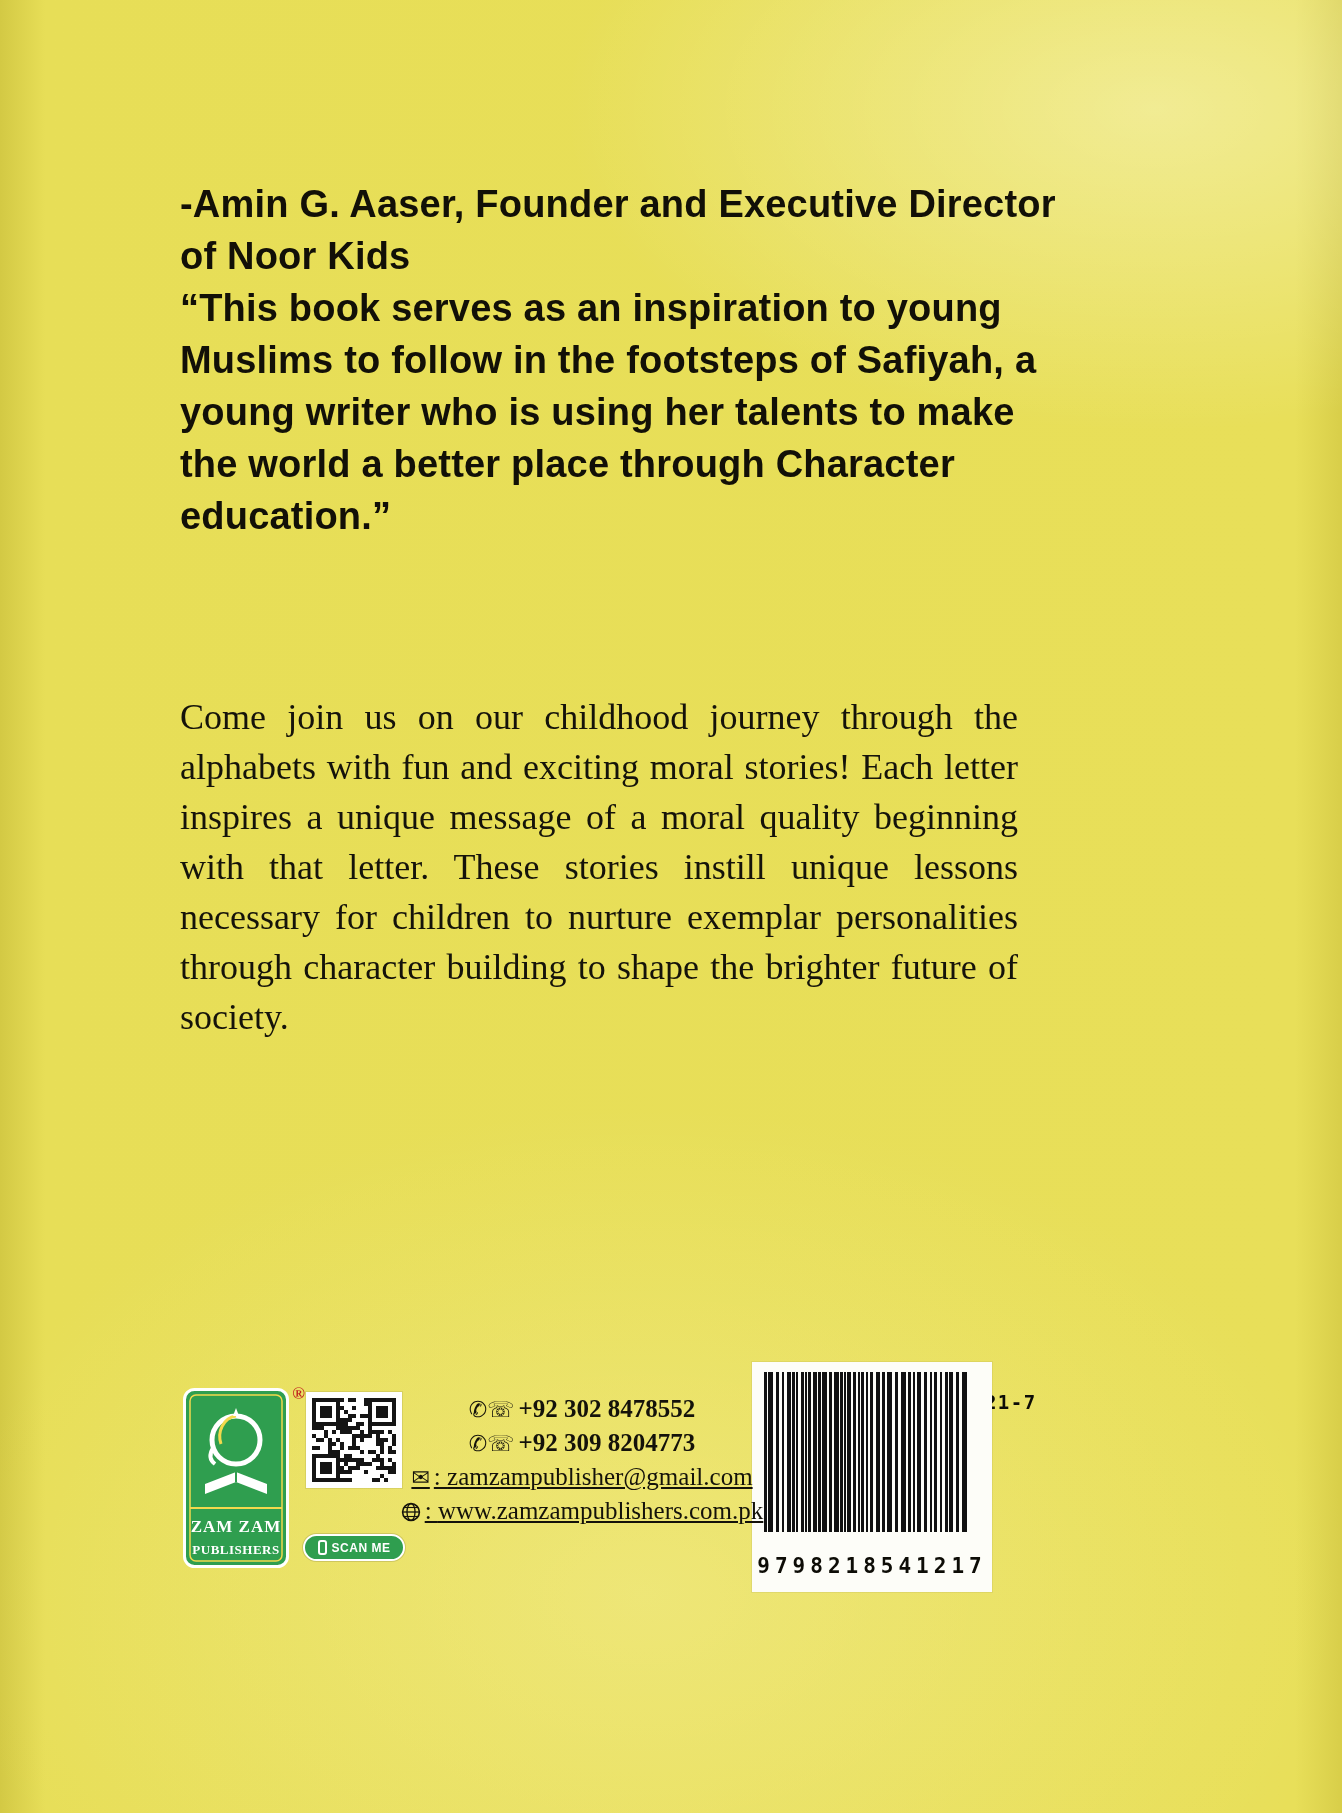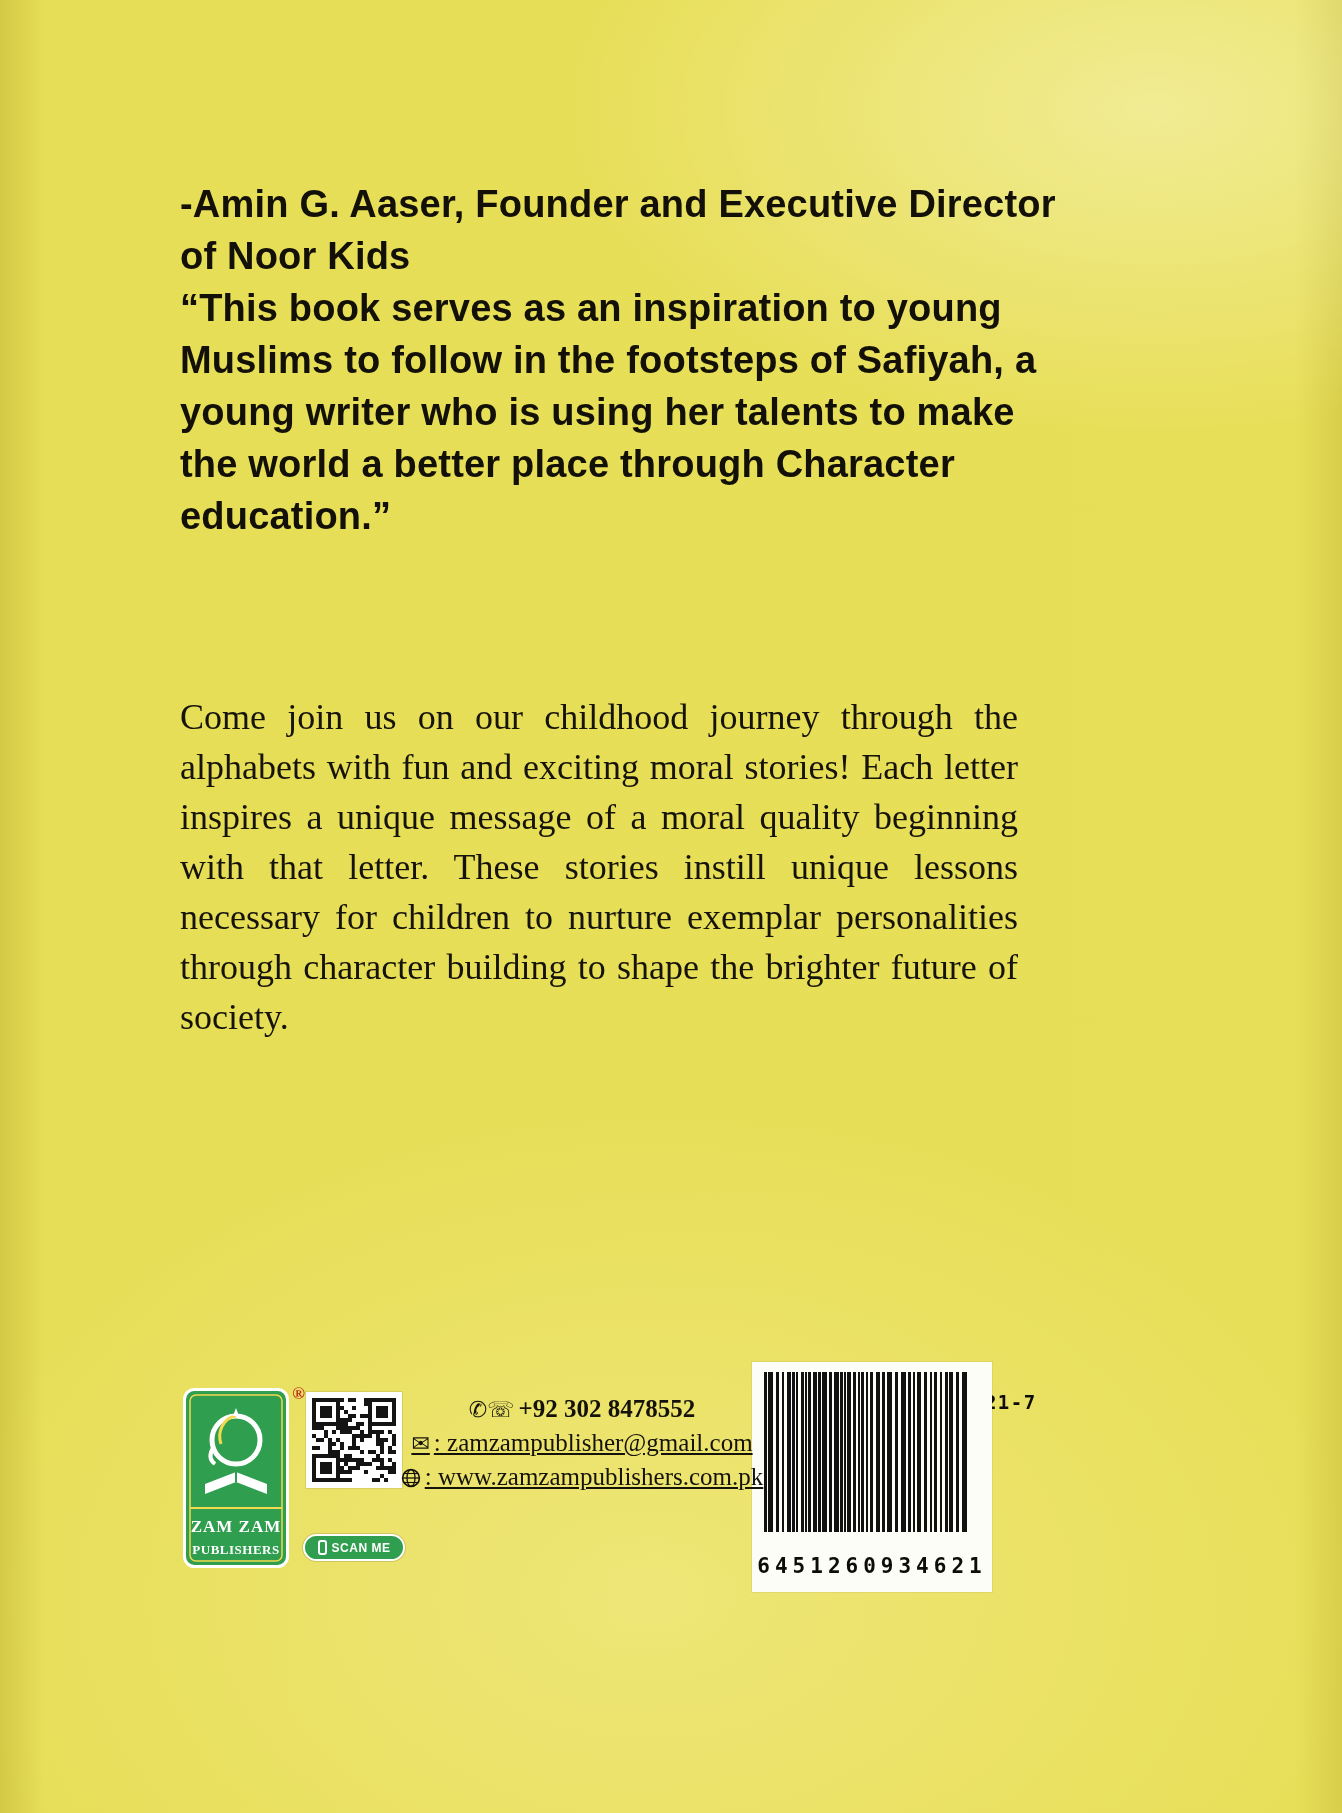--- a/index.html
+++ b/index.html
@@ -394,6 +394,9 @@
     <div class="pub-line">
       <span class="ic">✆☏</span><span>+92 302 8478552</span>
     </div>
+    <div class="pub-line">
+      <span class="ic">✆☏</span><span>+92 309 8204773</span>
+    </div>
     <div class="pub-line addr">
       <span class="ic">✉</span><span>: </span><span>zamzampublisher@gmail.com</span>
     </div>

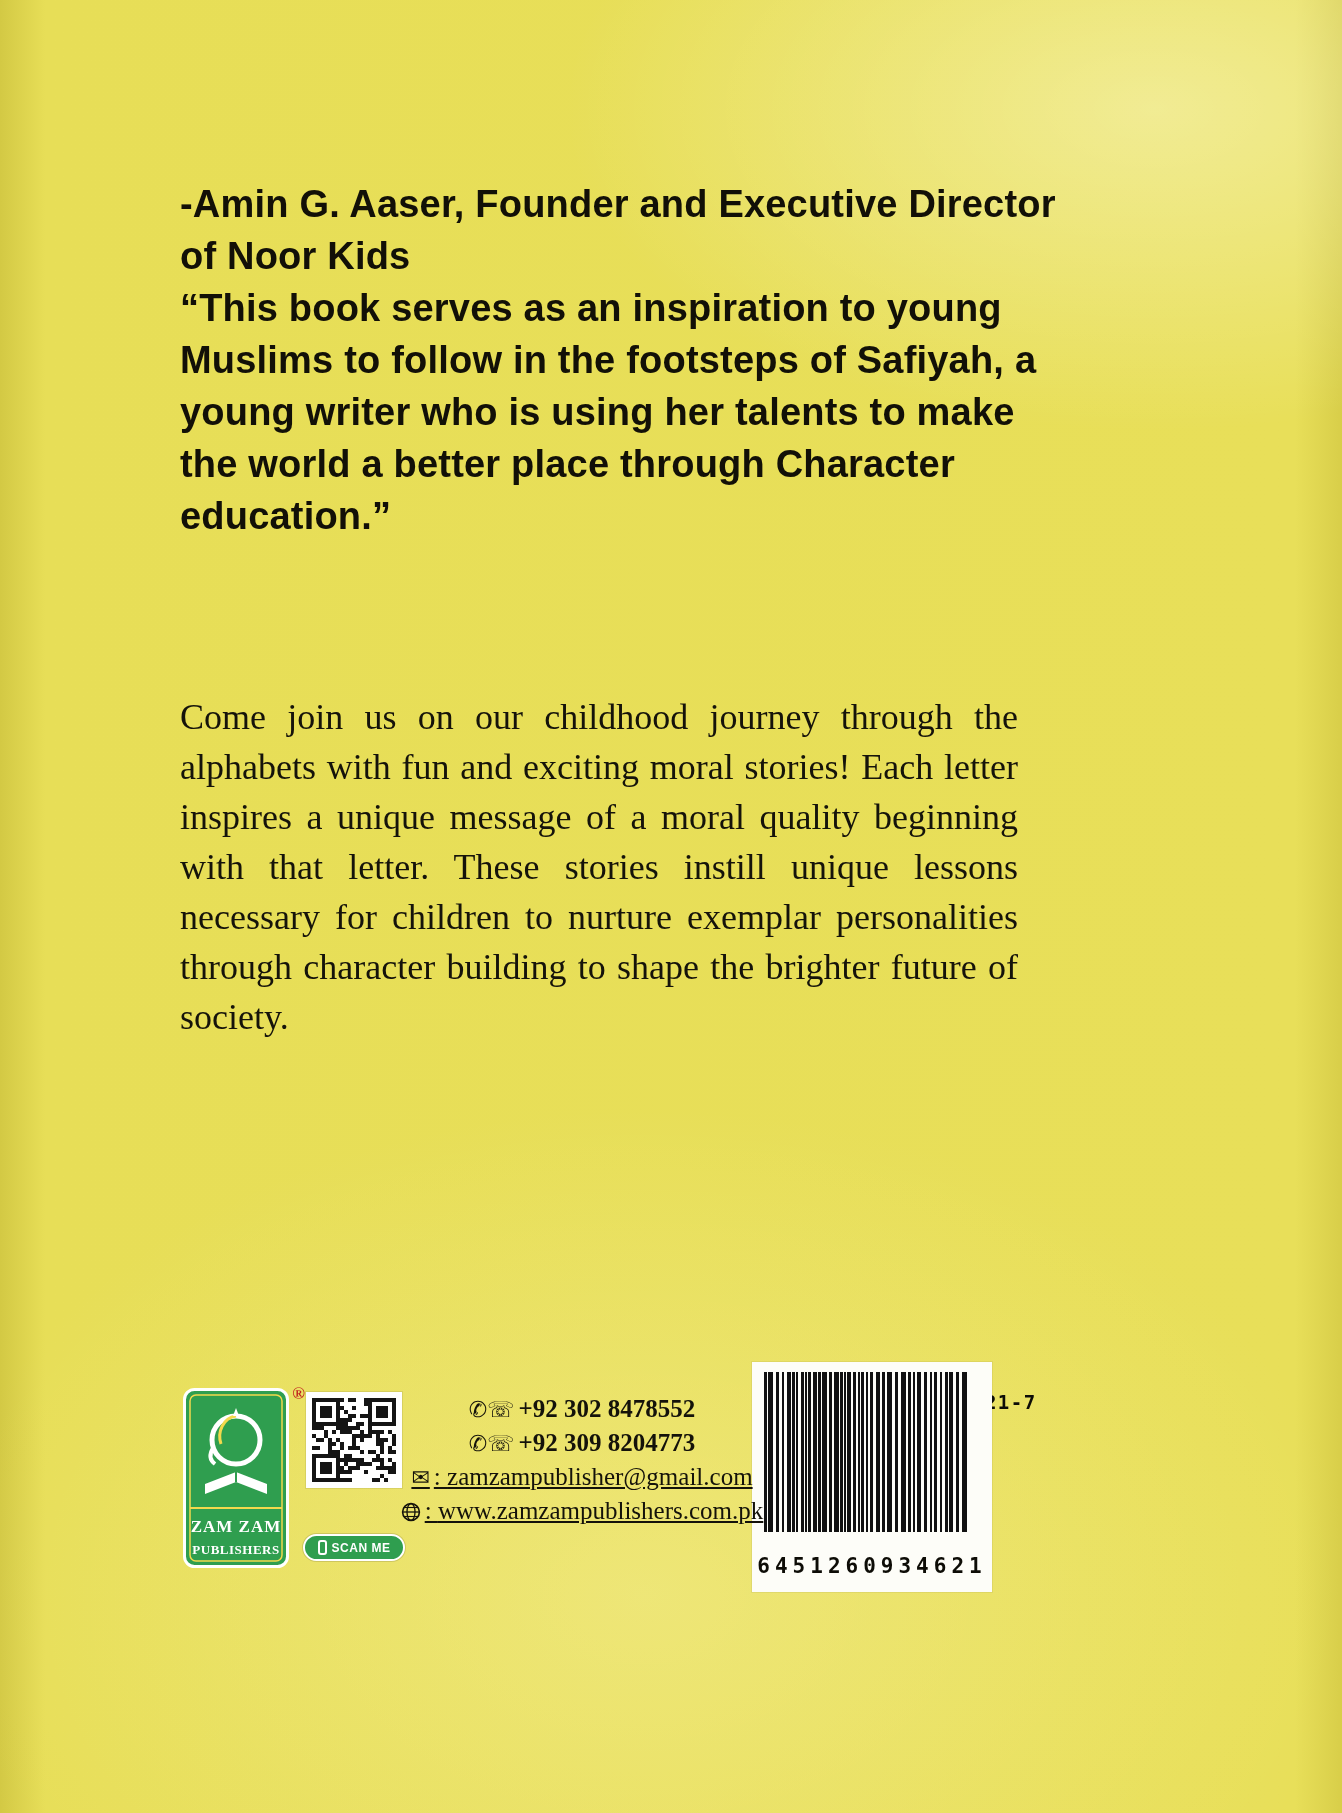--- a/index.html
+++ b/index.html
@@ -131,7 +131,7 @@
 
   <div class="barcode-box">
     <div class="barcode-bars"><span style="display:inline-block;vertical-align:top;height:100%;background:#111;width:3px;margin-right:1px"></span><span style="display:inline-block;vertical-align:top;height:100%;background:#111;width:5px;margin-right:3px"></span><span style="display:inline-block;vertical-align:top;height:100%;background:#111;width:3px;margin-right:3px"></span><span style="display:inline-block;vertical-align:top;height:100%;background:#111;width:2px;margin-right:3px"></span><span style="display:inline-block;vertical-align:top;height:100%;background:#111;width:4px;margin-right:1px"></span><span style="display:inline-block;vertical-align:top;height:100%;background:#111;width:3px;margin-right:1px"></span><span style="display:inline-block;vertical-align:top;height:100%;background:#111;width:2px;margin-right:3px"></span><span style="display:inline-block;vertical-align:top;height:100%;background:#111;width:3px;margin-right:1px"></span><span style="display:inline-block;vertical-align:top;height:100%;background:#111;width:2px;margin-right:1px"></span><span style="display:inline-block;vertical-align:top;height:100%;background:#111;width:3px;margin-right:2px"></span><span style="display:inline-block;vertical-align:top;height:100%;background:#111;width:4px;margin-right:1px"></span><span style="display:inline-block;vertical-align:top;height:100%;background:#111;width:3px;margin-right:1px"></span><span style="display:inline-block;vertical-align:top;height:100%;background:#111;width:5px;margin-right:2px"></span><span style="display:inline-block;vertical-align:top;height:100%;background:#111;width:3px;margin-right:2px"></span><span style="display:inline-block;vertical-align:top;height:100%;background:#111;width:5px;margin-right:1px"></span><span style="display:inline-block;vertical-align:top;height:100%;background:#111;width:3px;margin-right:1px"></span><span style="display:inline-block;vertical-align:top;height:100%;background:#111;width:2px;margin-right:1px"></span><span style="display:inline-block;vertical-align:top;height:100%;background:#111;width:4px;margin-right:2px"></span><span style="display:inline-block;vertical-align:top;height:100%;background:#111;width:3px;margin-right:2px"></span><span style="display:inline-block;vertical-align:top;height:100%;background:#111;width:2px;margin-right:1px"></span><span style="display:inline-block;vertical-align:top;height:100%;background:#111;width:3px;margin-right:2px"></span><span style="display:inline-block;vertical-align:top;height:100%;background:#111;width:2px;margin-right:2px"></span><span style="display:inline-block;vertical-align:top;height:100%;background:#111;width:3px;margin-right:3px"></span><span style="display:inline-block;vertical-align:top;height:100%;background:#111;width:4px;margin-right:2px"></span><span style="display:inline-block;vertical-align:top;height:100%;background:#111;width:3px;margin-right:2px"></span><span style="display:inline-block;vertical-align:top;height:100%;background:#111;width:5px;margin-right:3px"></span><span style="display:inline-block;vertical-align:top;height:100%;background:#111;width:3px;margin-right:3px"></span><span style="display:inline-block;vertical-align:top;height:100%;background:#111;width:5px;margin-right:2px"></span><span style="display:inline-block;vertical-align:top;height:100%;background:#111;width:3px;margin-right:2px"></span><span style="display:inline-block;vertical-align:top;height:100%;background:#111;width:2px;margin-right:2px"></span><span style="display:inline-block;vertical-align:top;height:100%;background:#111;width:4px;margin-right:3px"></span><span style="display:inline-block;vertical-align:top;height:100%;background:#111;width:3px;margin-right:3px"></span><span style="display:inline-block;vertical-align:top;height:100%;background:#111;width:2px;margin-right:2px"></span><span style="display:inline-block;vertical-align:top;height:100%;background:#111;width:3px;margin-right:3px"></span><span style="display:inline-block;vertical-align:top;height:100%;background:#111;width:2px;margin-right:3px"></span><span style="display:inline-block;vertical-align:top;height:100%;background:#111;width:3px;margin-right:1px"></span><span style="display:inline-block;vertical-align:top;height:100%;background:#111;width:4px;margin-right:3px"></span><span style="display:inline-block;vertical-align:top;height:100%;background:#111;width:3px;margin-right:3px"></span><span style="display:inline-block;vertical-align:top;height:100%;background:#111;width:5px;margin-right:1px"></span></div>
-    <div class="barcode-number">6451260934621</div>
+    <div class="barcode-number">9798218541217</div>
   </div>
 
   <div class="logo">

